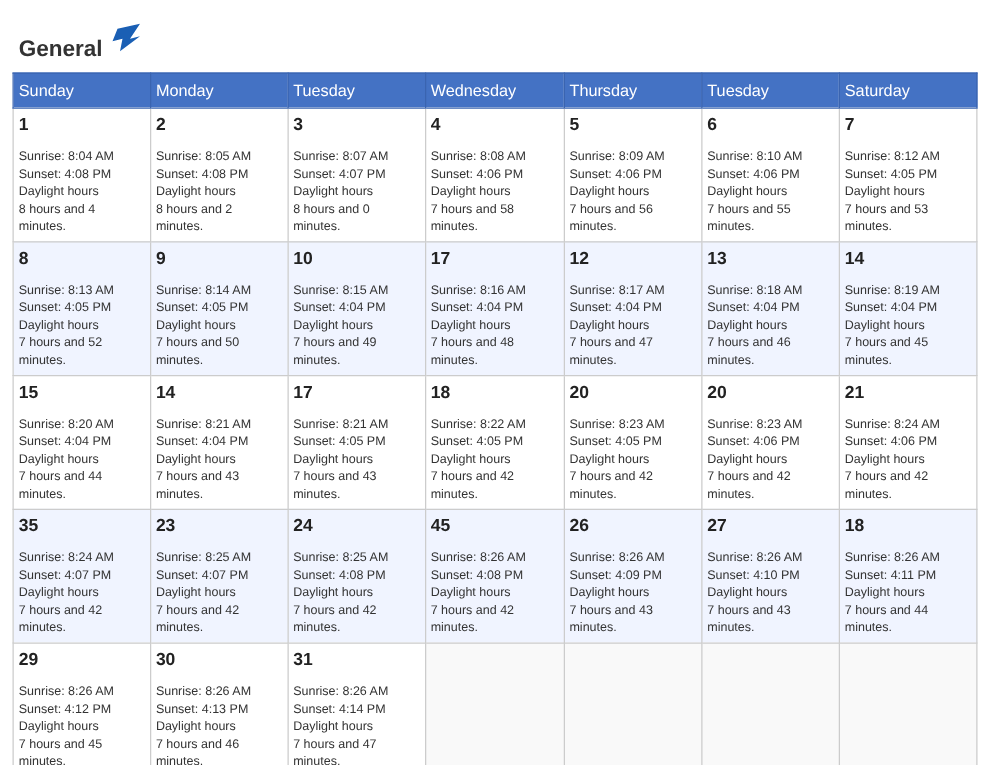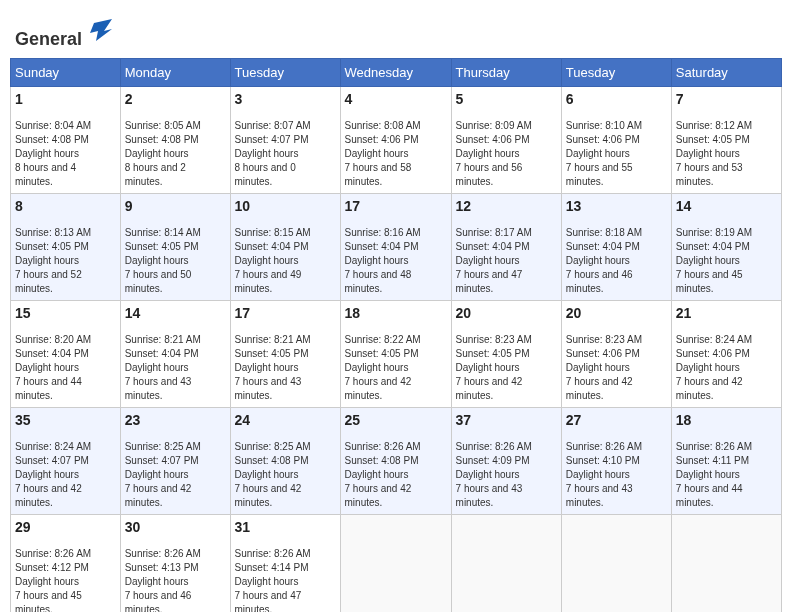--- a/index.html
+++ b/index.html
@@ -343,7 +343,7 @@
         </div>
       </td>
         <td>
-        <span class="day-number">25</span>
+        <span class="day-number">45</span>
         <div class="day-info">
           Sunrise: 8:26 AM<br>
           Sunset: 4:08 PM<br>

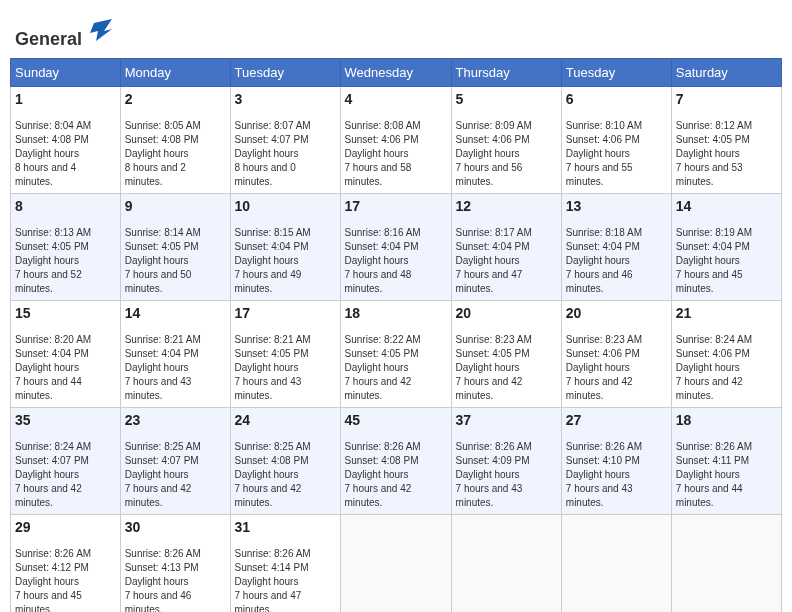--- a/index.html
+++ b/index.html
@@ -352,7 +352,7 @@
         </div>
       </td>
         <td>
-        <span class="day-number">37</span>
+        <span class="day-number">26</span>
         <div class="day-info">
           Sunrise: 8:26 AM<br>
           Sunset: 4:09 PM<br>

